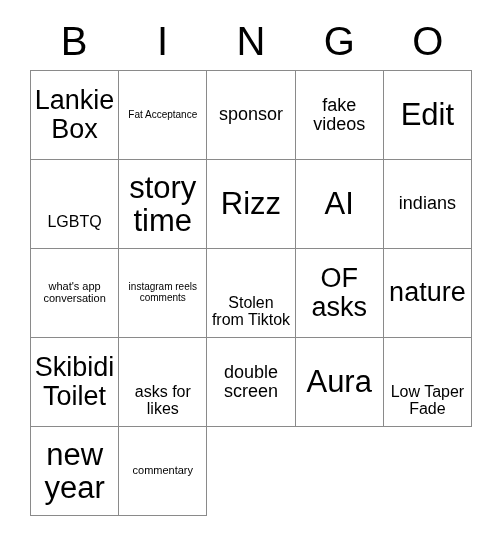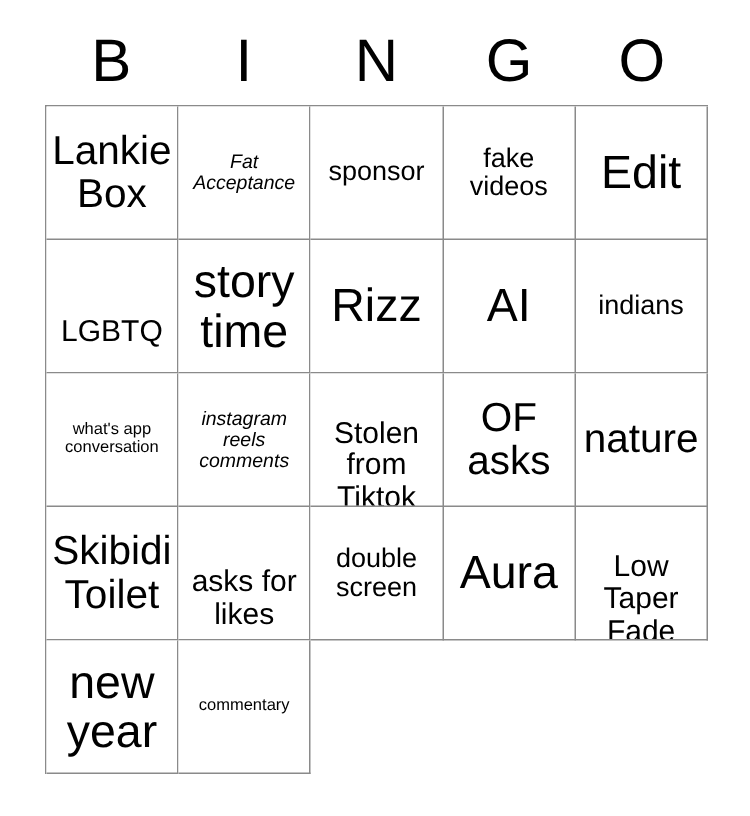--- a/index.html
+++ b/index.html
@@ -76,7 +76,7 @@
   .sz-lg  { font-size: 27px; }
   .sz-md  { font-size: 18px; }
   .sz-sm  { font-size: 20px; margin-top: 36px; }
-  .sz-xs  { font-size: 13px; font-style: italic; }
+  .sz-xs  { font-size: 10px; }
   .sz-xxs { font-size: 11px; }
 </style>
 </head>

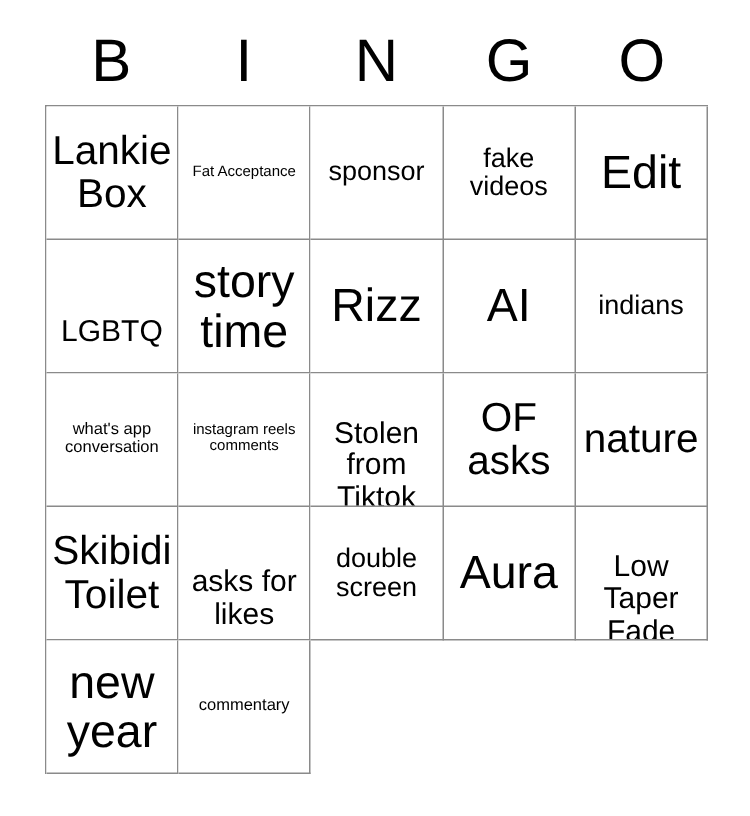--- a/index.html
+++ b/index.html
@@ -75,7 +75,7 @@
   .sz-xl  { font-size: 31px; }
   .sz-lg  { font-size: 27px; }
   .sz-md  { font-size: 18px; }
-  .sz-sm  { font-size: 20px; margin-top: 36px; }
+  .sz-sm  { font-size: 16px; margin-top: 36px; }
   .sz-xs  { font-size: 10px; }
   .sz-xxs { font-size: 11px; }
 </style>

